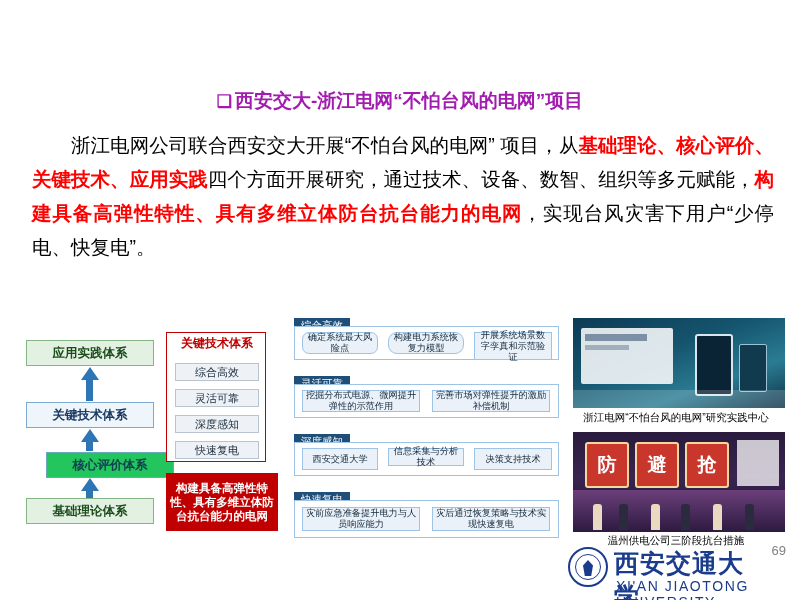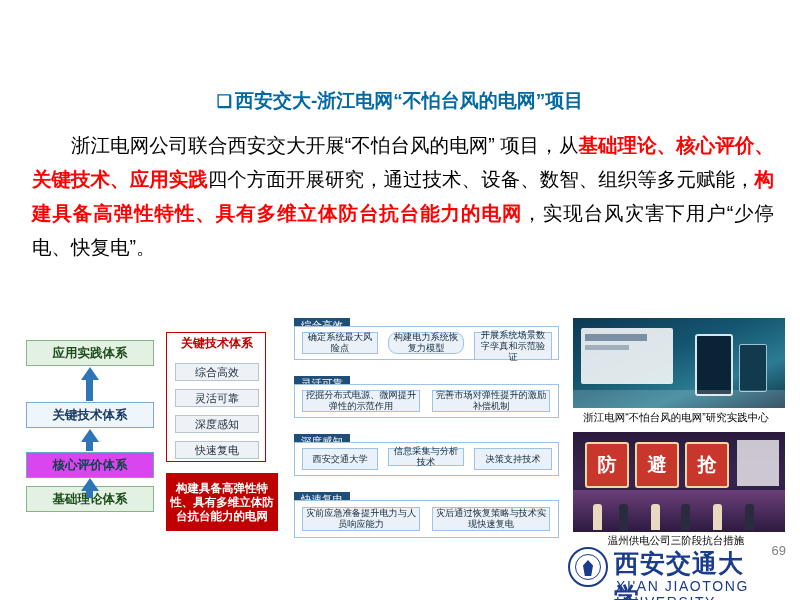--- a/index.html
+++ b/index.html
@@ -39,7 +39,7 @@
     text-align: center;
     font-size: 19px;
     font-weight: bold;
-    color: #0369a1;
+    color: #a21caf;
   }
   .subtitle .sq {
     font-size: 17px;

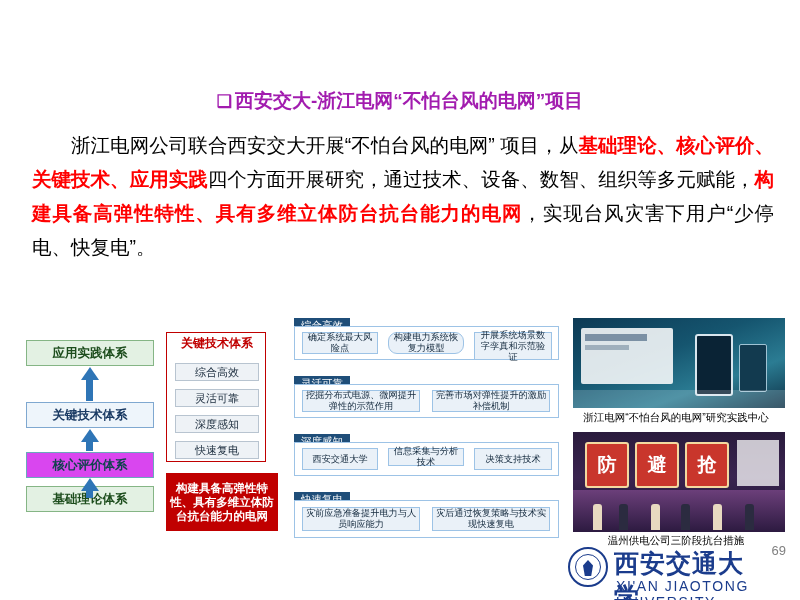--- a/index.html
+++ b/index.html
@@ -372,7 +372,7 @@
     <div class="grp" style="left:276px; top:0px; width:265px; height:42px;">
       <div class="grp-tag">综合高效</div>
       <div class="grp-frame" style="width:265px; height:34px;"></div>
-      <div class="cell" style="left:8px;  top:14px; width:76px; height:22px;">确定系统最大风险点</div>
+      <div class="cell" style="left:8px;  top:14px; width:76px; height:22px;border-radius:7px;">确定系统最大风险点</div>
       <div class="cell" style="left:94px; top:14px; width:76px; height:22px;border-radius:9px;">构建电力系统恢复力模型</div>
       <div class="cell" style="left:180px;top:14px; width:78px; height:28px;">开展系统场景数字孪真和示范验证</div>
     </div>

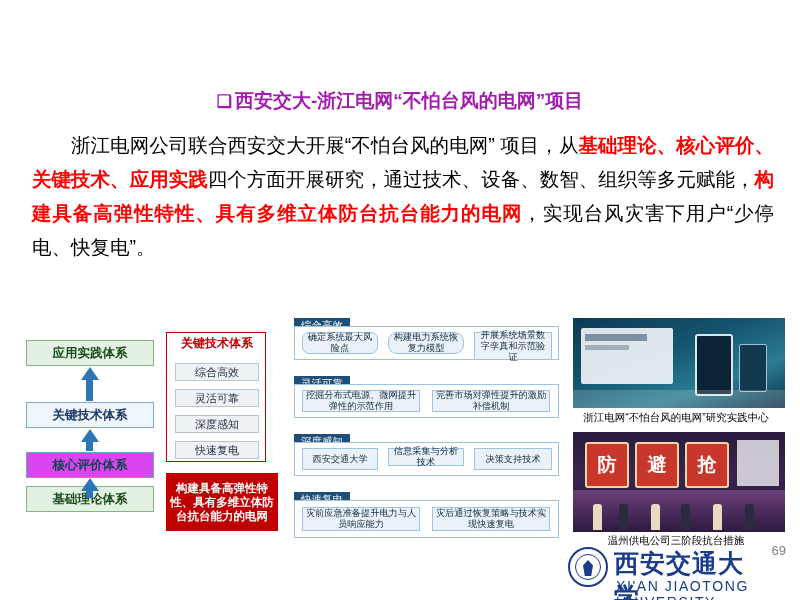--- a/index.html
+++ b/index.html
@@ -90,9 +90,10 @@
     color: #1d4d1d;
   }
   .left-box.teal {
-    background: #d946ef;
+    background: #22c55e;
     border-color: #6aa8bb;
     color: #12424f;
+    margin-left: 20px;
   }
   .arrow-up {
     position: absolute;

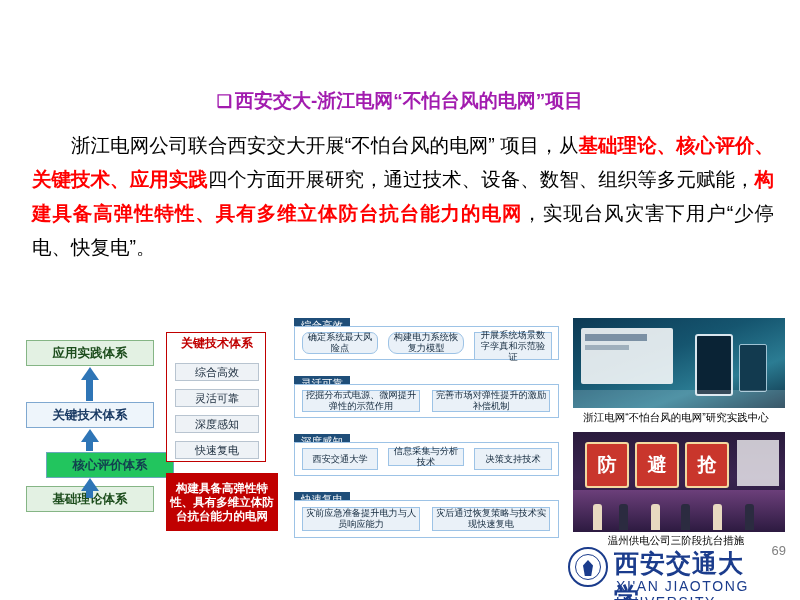--- a/index.html
+++ b/index.html
@@ -349,7 +349,7 @@
     <div class="left-box teal" style="left:8px; top:134px;">
       <span>核心评价体系</span>
     </div>
-    <div class="left-box green" style="left:8px; top:168px;text-align:center;">
+    <div class="left-box green" style="left:8px; top:180px;text-align:center;">
       <span>基础理论体系</span>
     </div>
 

